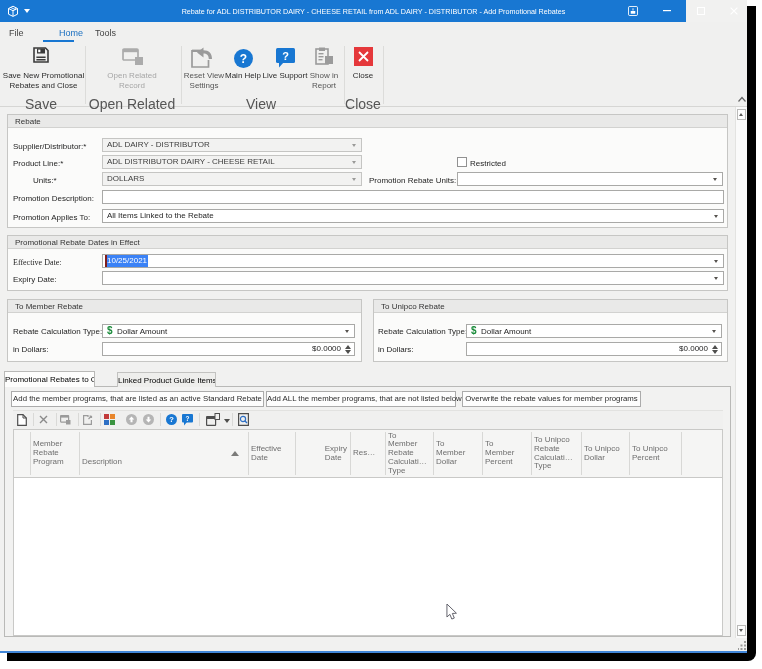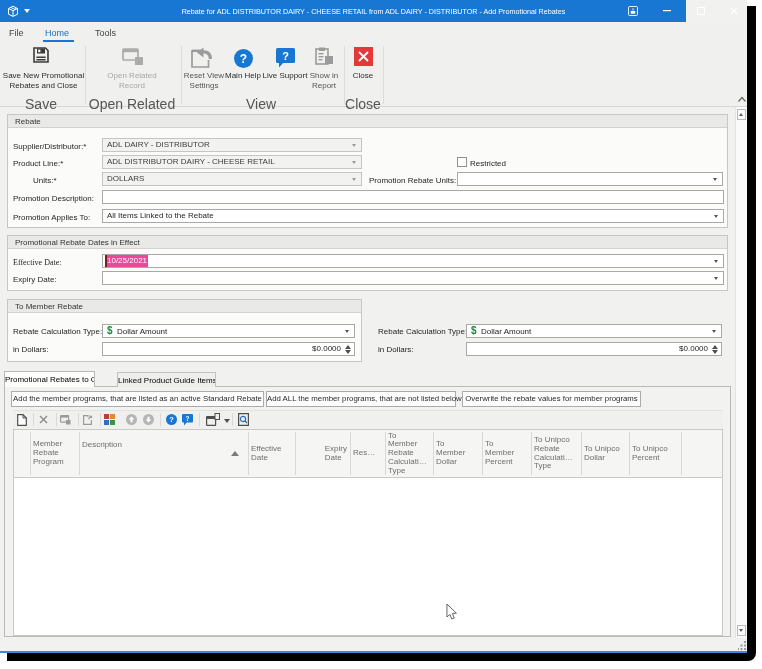--- a/index.html
+++ b/index.html
@@ -65,7 +65,7 @@
 
   <div id="tabs">
     <div class="rtab" style="left:9px;">File</div>
-    <div class="rtab" style="left:45px; color:#1a6fc0;">Home</div>
+    <div class="rtab" style="left:59px; color:#1a6fc0;">Home</div>
     <div class="abs" style="left:43px;top:18px;width:31px;height:2px;background:#1877d2;"></div>
     <div class="rtab" style="left:95px;">Tools</div>
   </div>

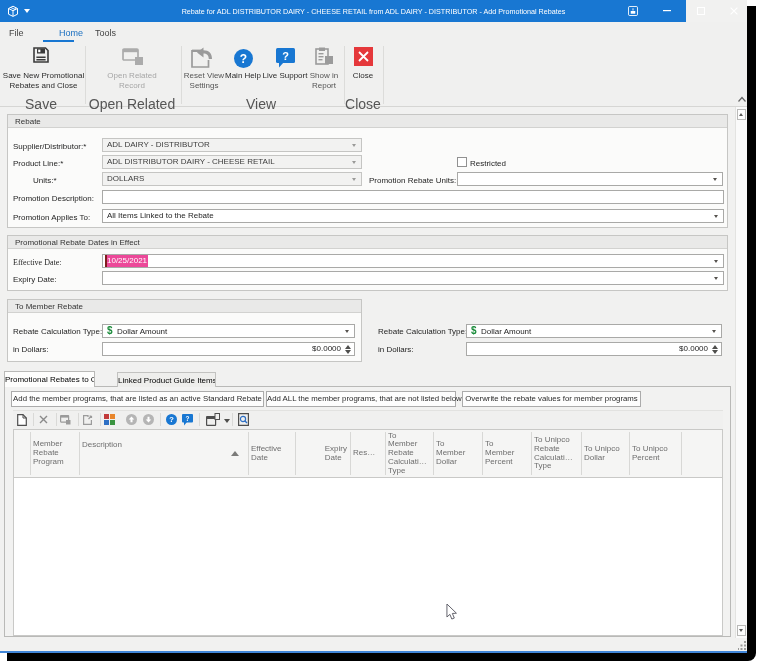--- a/index.html
+++ b/index.html
@@ -153,7 +153,7 @@
     <div class="grp-hd">Promotional Rebate Dates in Effect</div>
   </div>
   <div class="lbl" style="left:13px;top:258px;font-family:Liberation Serif, serif;">Effective Date:</div>
-  <div class="combo" style="left:102px;top:254px;width:622px;padding-left:2px;"><span style="background:#ec4899;color:#fff;border-left:2px solid #7f1d1d;padding:1px 1px 2px 0;">10/25/2021</span><div class="arr"></div></div>
+  <div class="combo" style="left:102px;top:254px;width:622px;padding-left:2px;"><span style="background:#3b82f6;color:#fff;border-left:2px solid #7f1d1d;padding:1px 1px 2px 0;">10/25/2021</span><div class="arr"></div></div>
   <div class="lbl" style="left:13px;top:275px;">Expiry Date:</div>
   <div class="combo" style="left:102px;top:271px;width:622px;">
       <div class="arr"></div>

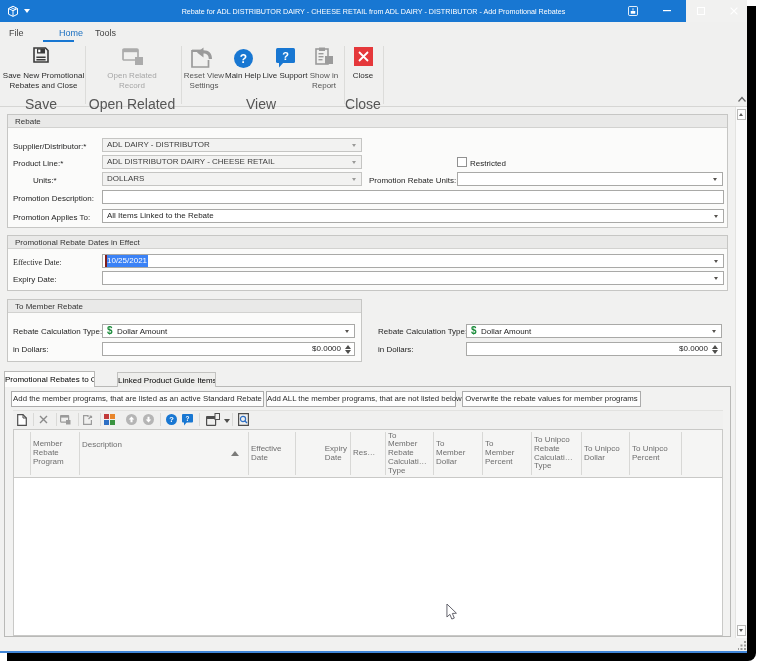--- a/index.html
+++ b/index.html
@@ -171,6 +171,9 @@
     <div class="abs" style="right:3px;top:7px;width:0;height:0;border-left:3px solid transparent;border-right:3px solid transparent;border-top:4px solid #4e4e4c;"></div>
   </div>
 
+  <div class="grp" style="left:373px;top:299px;width:355px;height:63px;">
+    <div class="grp-hd">To Unipco Rebate</div>
+  </div>
   <div class="lbl" style="left:378px;top:327px;">Rebate Calculation Type:</div>
   <div class="combo" style="left:466px;top:324px;width:256px;"><span style="color:#1c8c3c;font-weight:bold;font-size:10px;">$</span>&nbsp; Dollar Amount<div class="arr"></div></div>
   <div class="lbl" style="left:378px;top:345px;">in Dollars:</div>

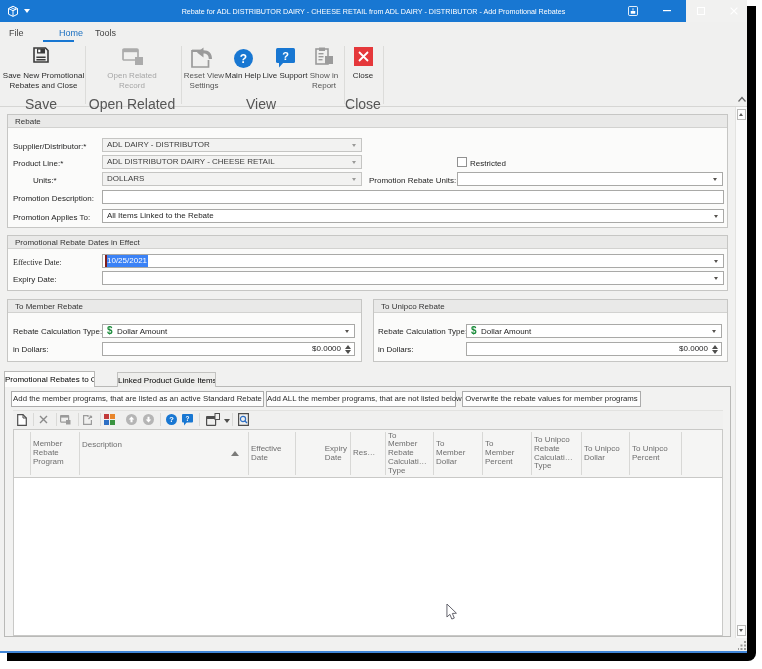--- a/index.html
+++ b/index.html
@@ -278,7 +278,7 @@
   <div class="gh" style="left:30px;top:429px;width:49px;height:49px;">
       <div>Member<br>Rebate<br>Program</div>
     </div>
-  <div class="gh" style="left:79px;top:429px;width:169px;height:32px;">
+  <div class="gh" style="left:79px;top:446px;width:169px;height:32px;">
       <div>Description</div>
     </div>
   <div class="abs" style="left:231px;top:451px;width:0;height:0;border-left:4px solid transparent;border-right:4px solid transparent;border-bottom:5px solid #7b7b79;"></div>

